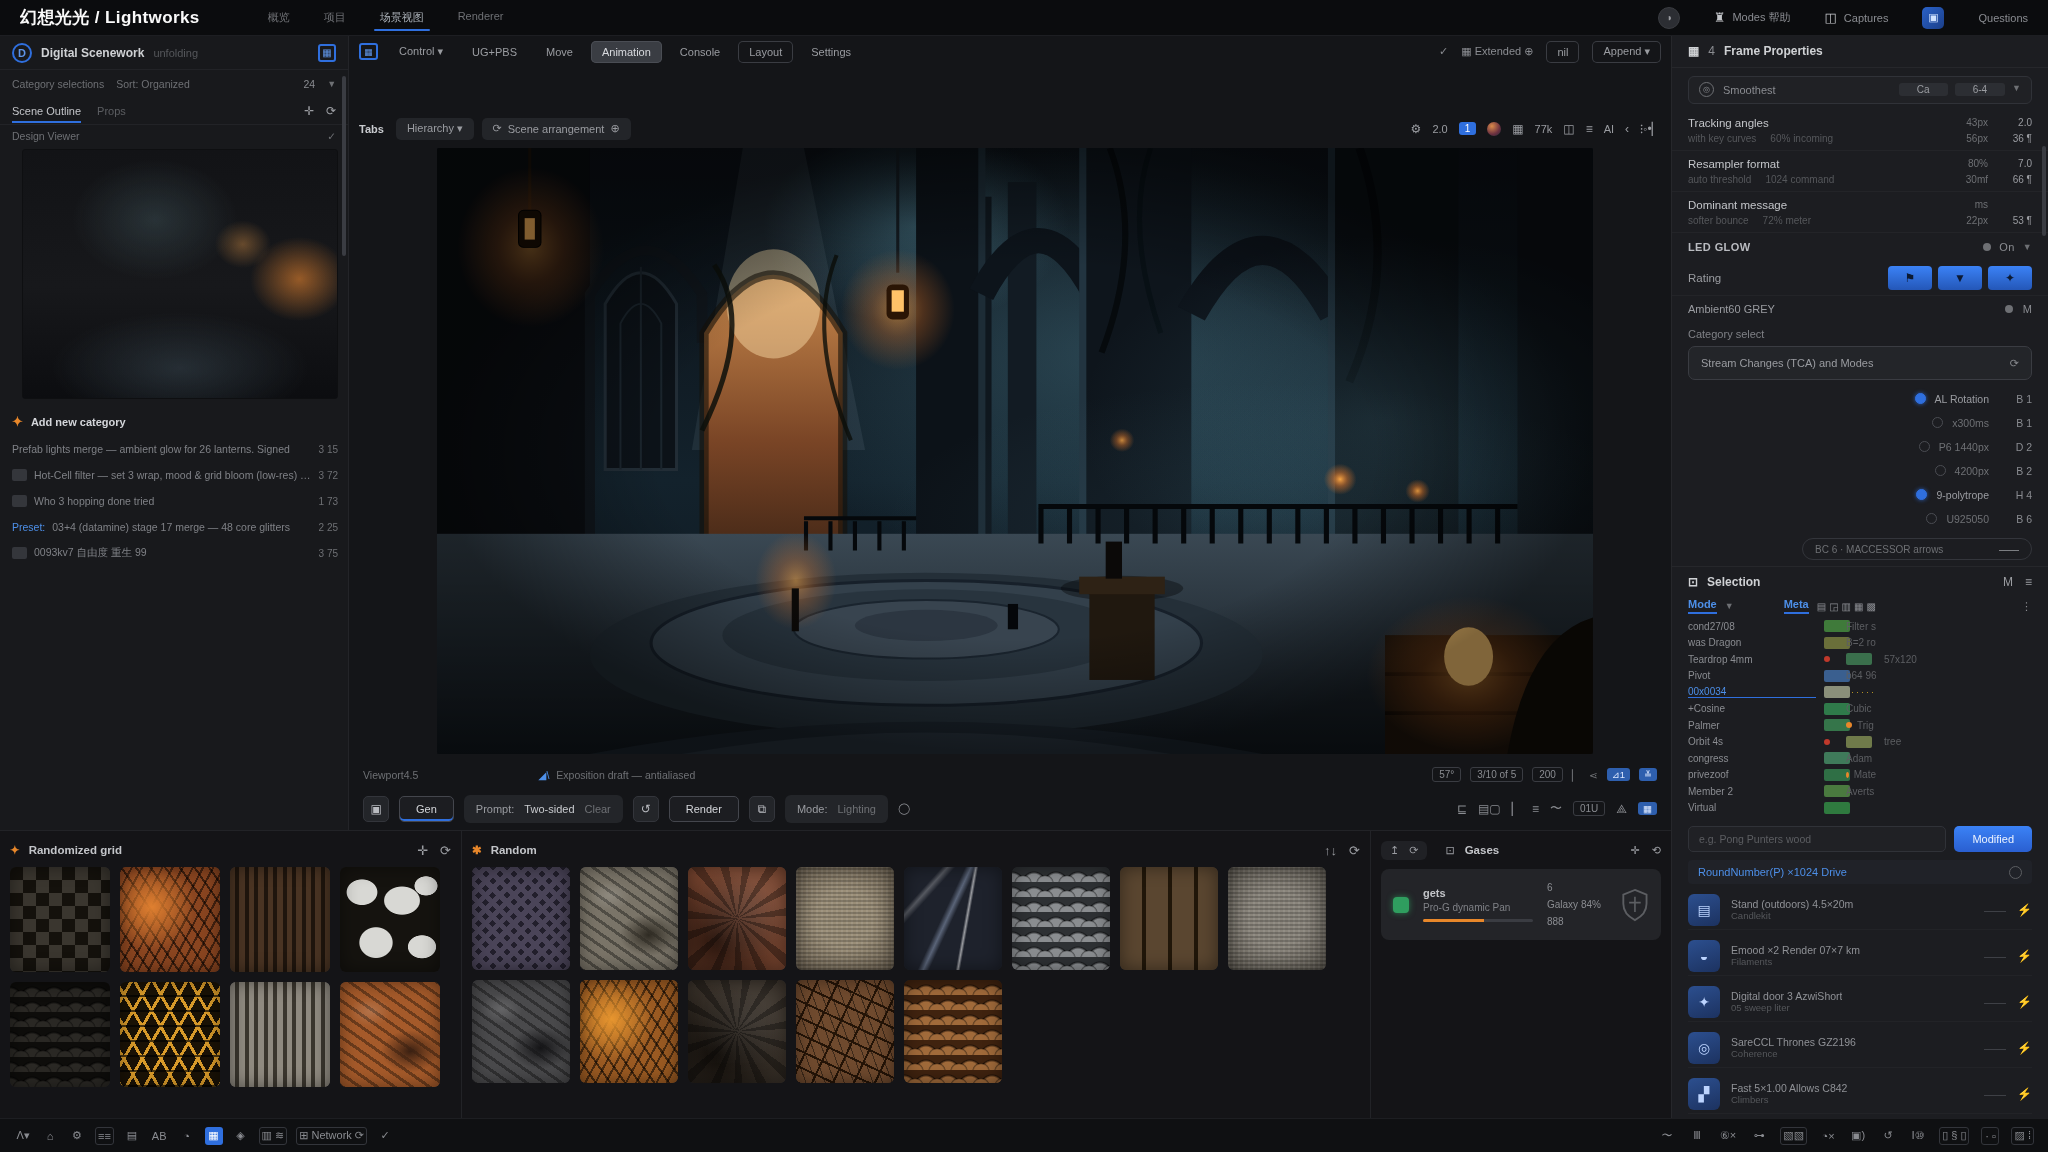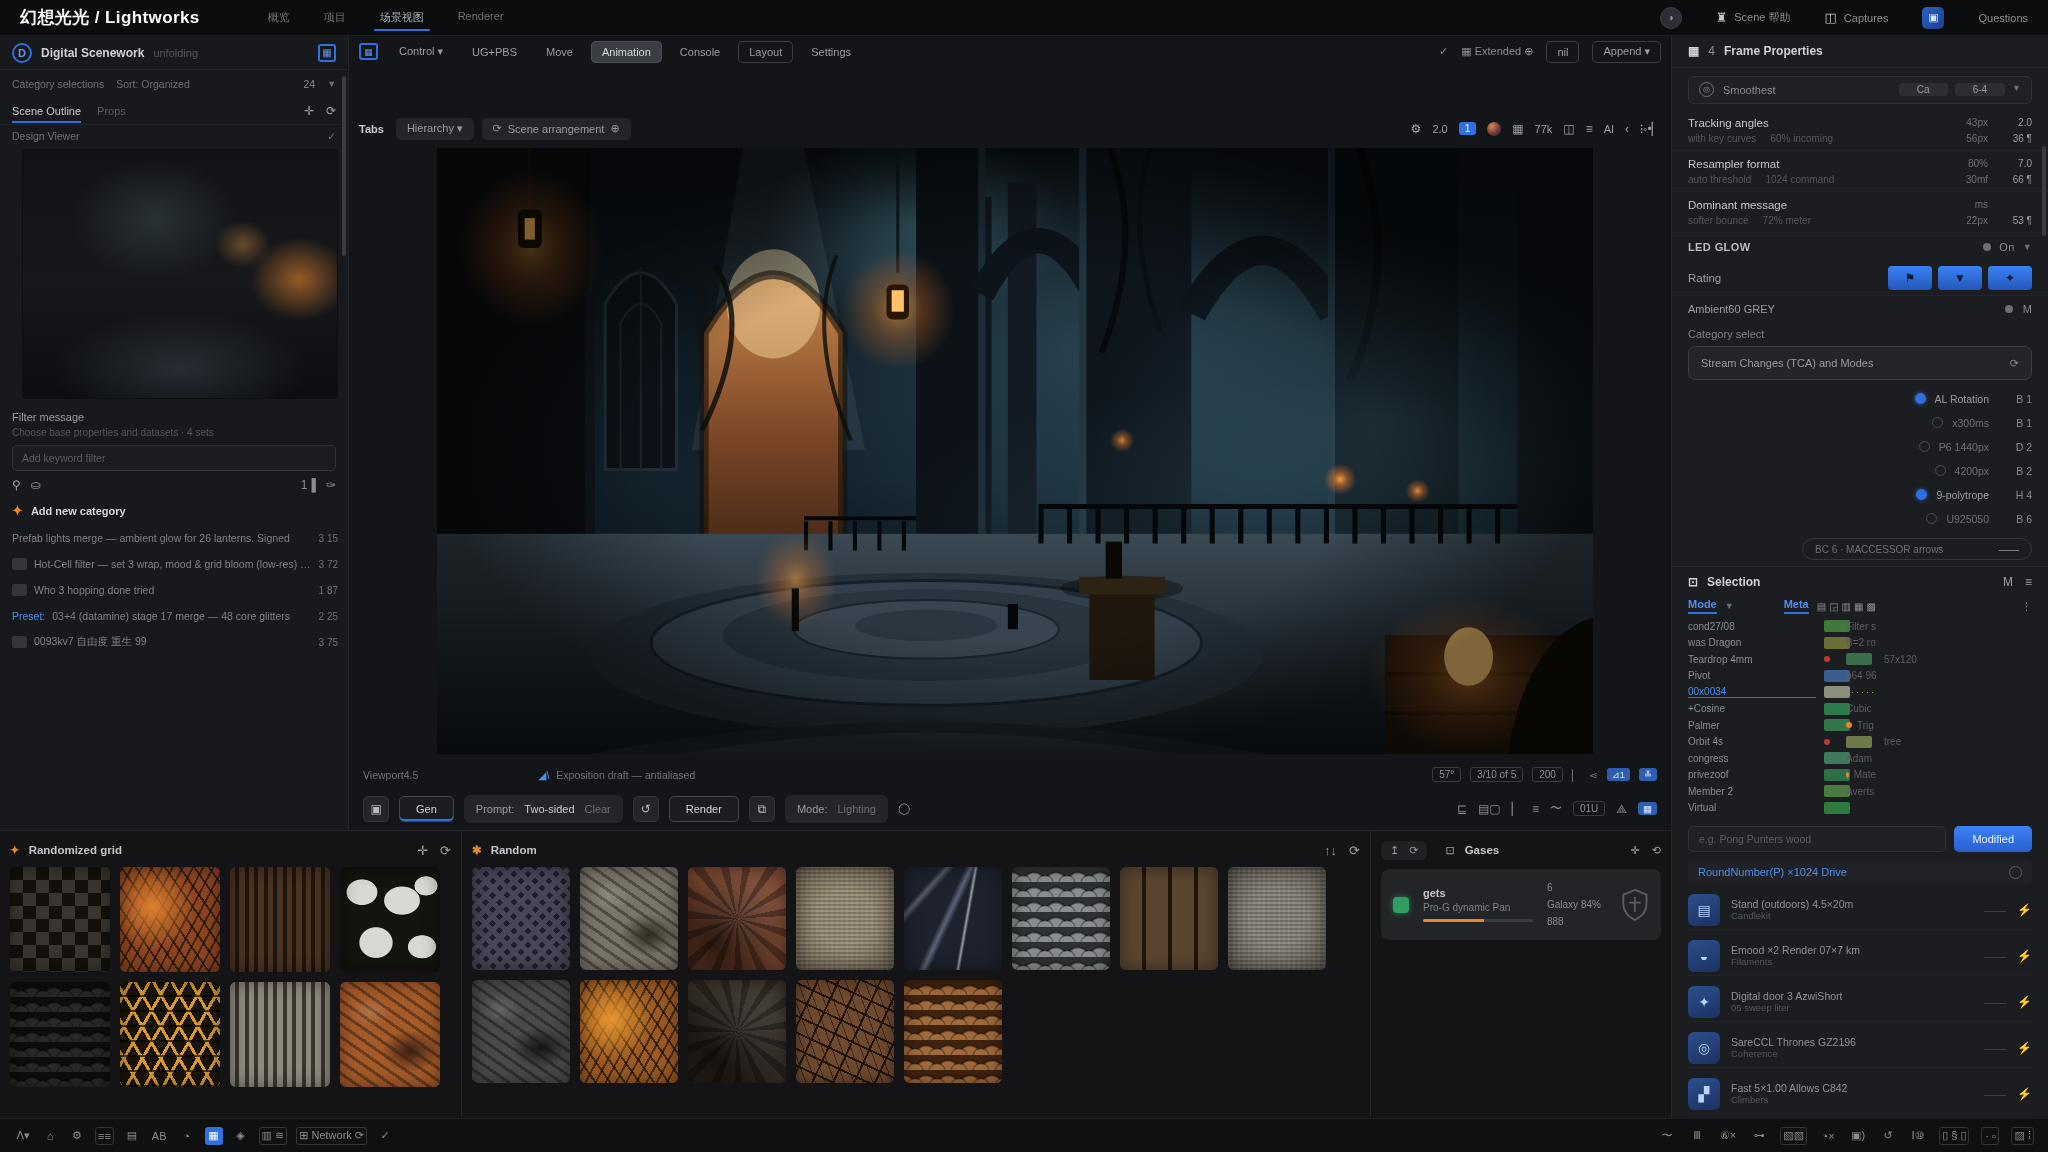--- a/index.html
+++ b/index.html
@@ -228,7 +228,7 @@
       <div class="avatar">◑</div>
       <div class="tr-item">
           <span class="tr-ico">♜</span>
-          <span>Scene 帮助</span>
+          <span>Modes 帮助</span>
         </div>
         <div class="tr-item">
           <span class="tr-ico">◫</span>

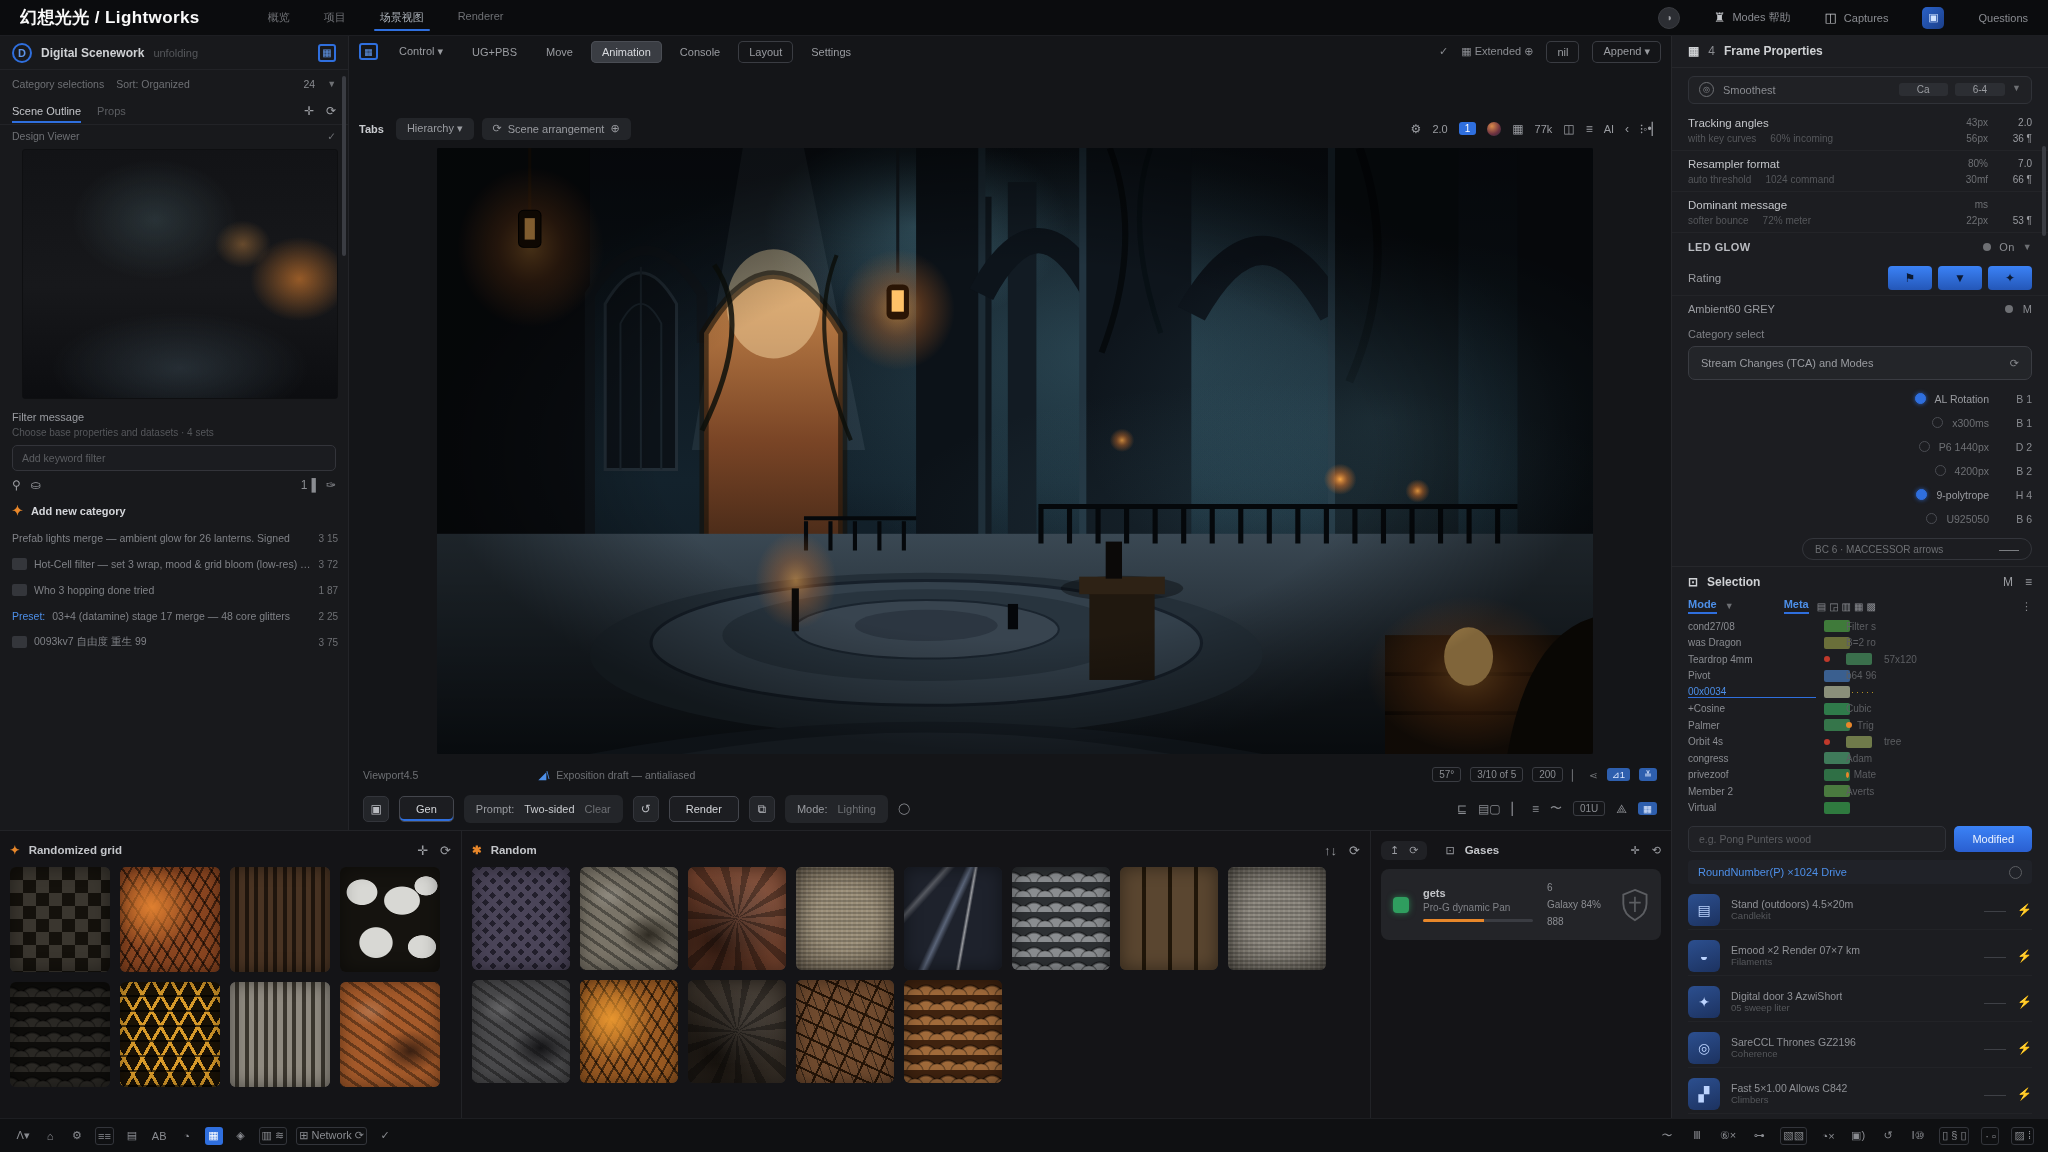--- a/index.html
+++ b/index.html
@@ -269,19 +269,6 @@
             <span class="ok">✓</span>
           </div>
           <div class="lp-preview"></div>
-          <div class="lp-filter">
-            <div class="f-title">Filter message</div>
-            <div class="f-desc">Choose base properties and datasets · 4 sets</div>
-            <div class="f-input">Add keyword filter</div>
-            <div class="f-icons">
-              <span>⚲</span>
-              <span>⛀</span>
-              <div class="right">
-                <span>1▐</span>
-                <span>✑</span>
-              </div>
-            </div>
-          </div>
           <div class="lp-add">
             <span class="star">✦</span>
             <span>Add new category</span>

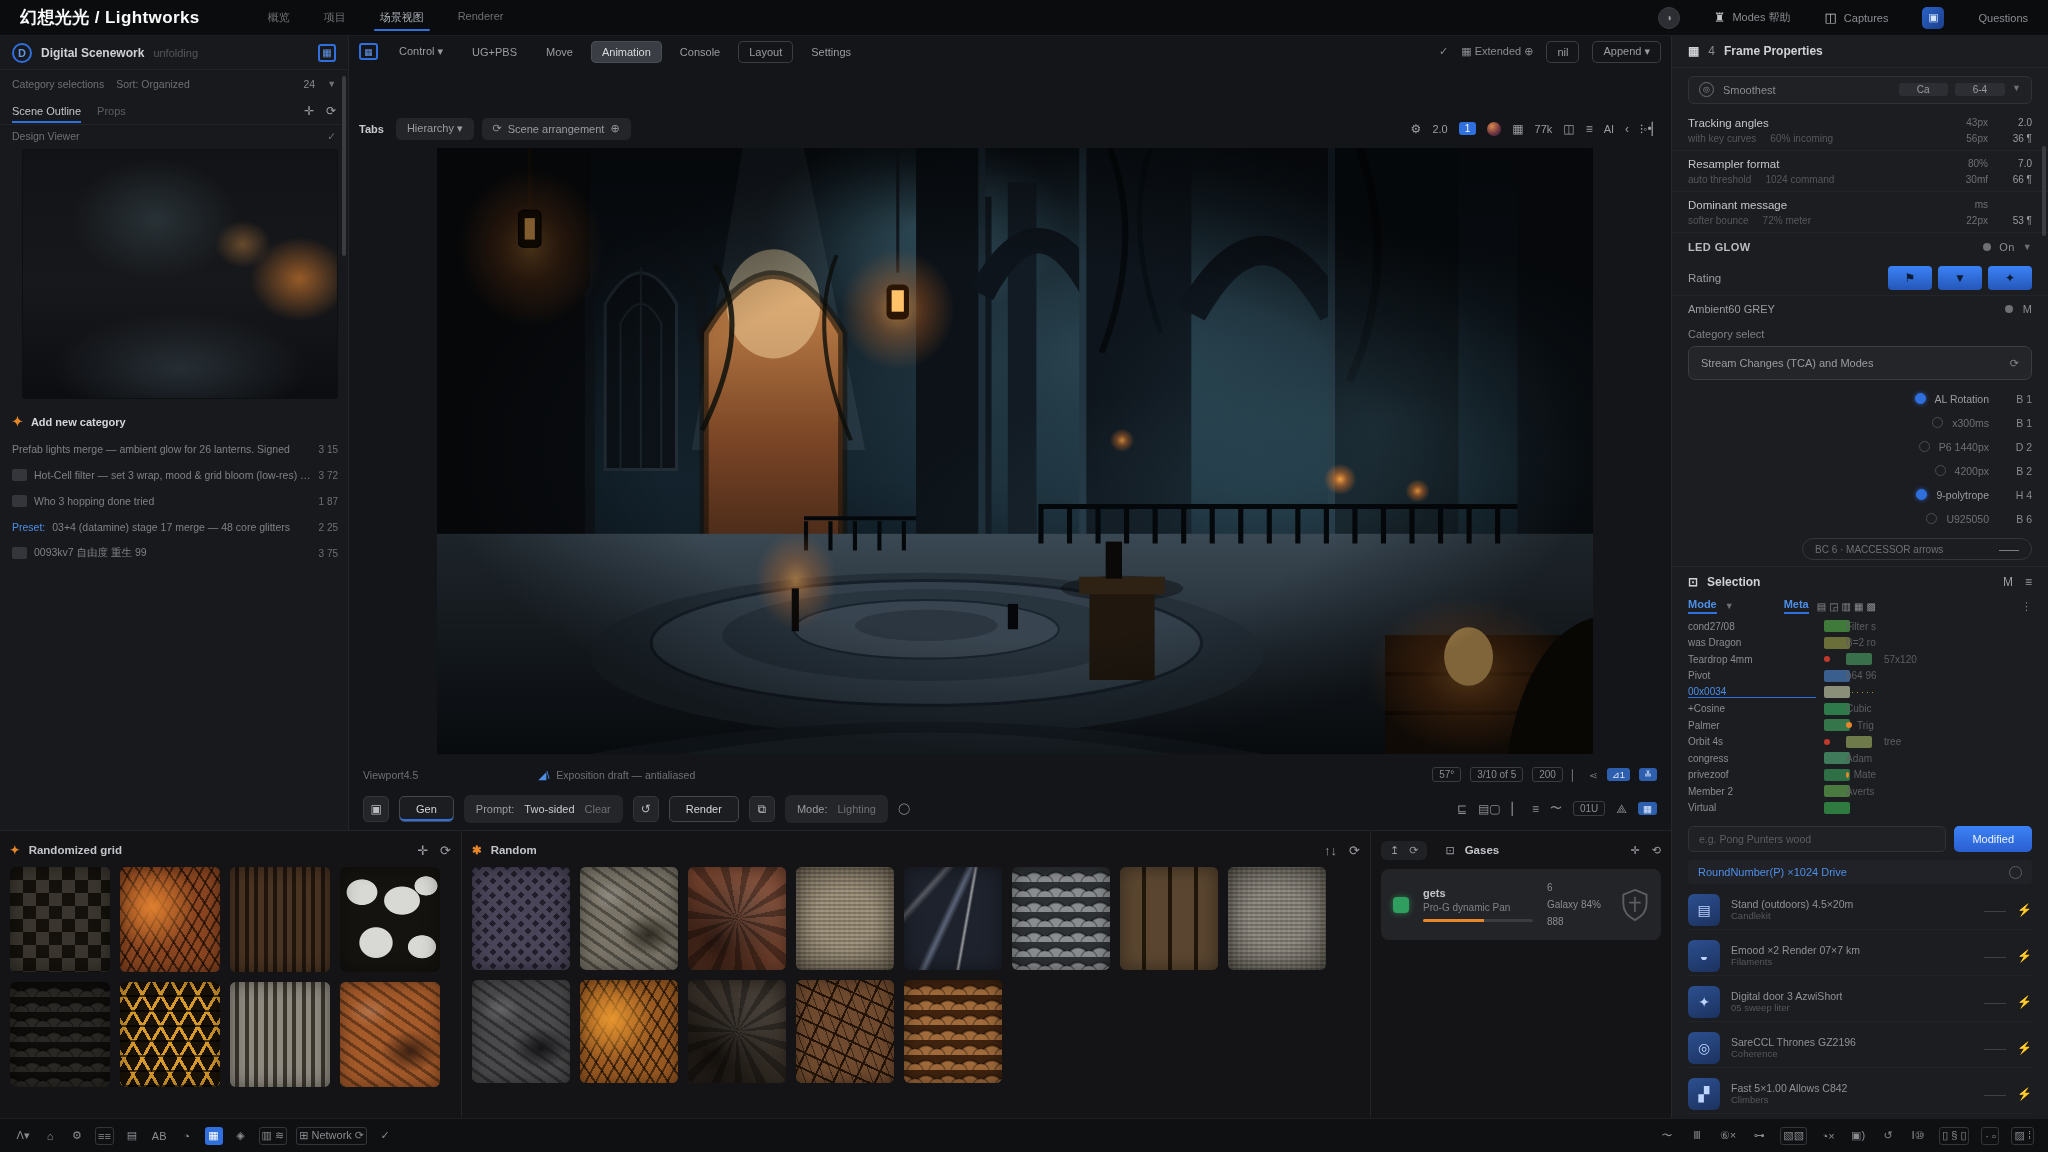--- a/index.html
+++ b/index.html
@@ -289,7 +289,7 @@
                 <span class="mini"></span>
 
                 <span class="txt">Who 3 hopping done tried</span>
-                <span class="num">1 87</span>
+                <span class="num">1 73</span>
               </div>
               <div class="lp-item">
 

